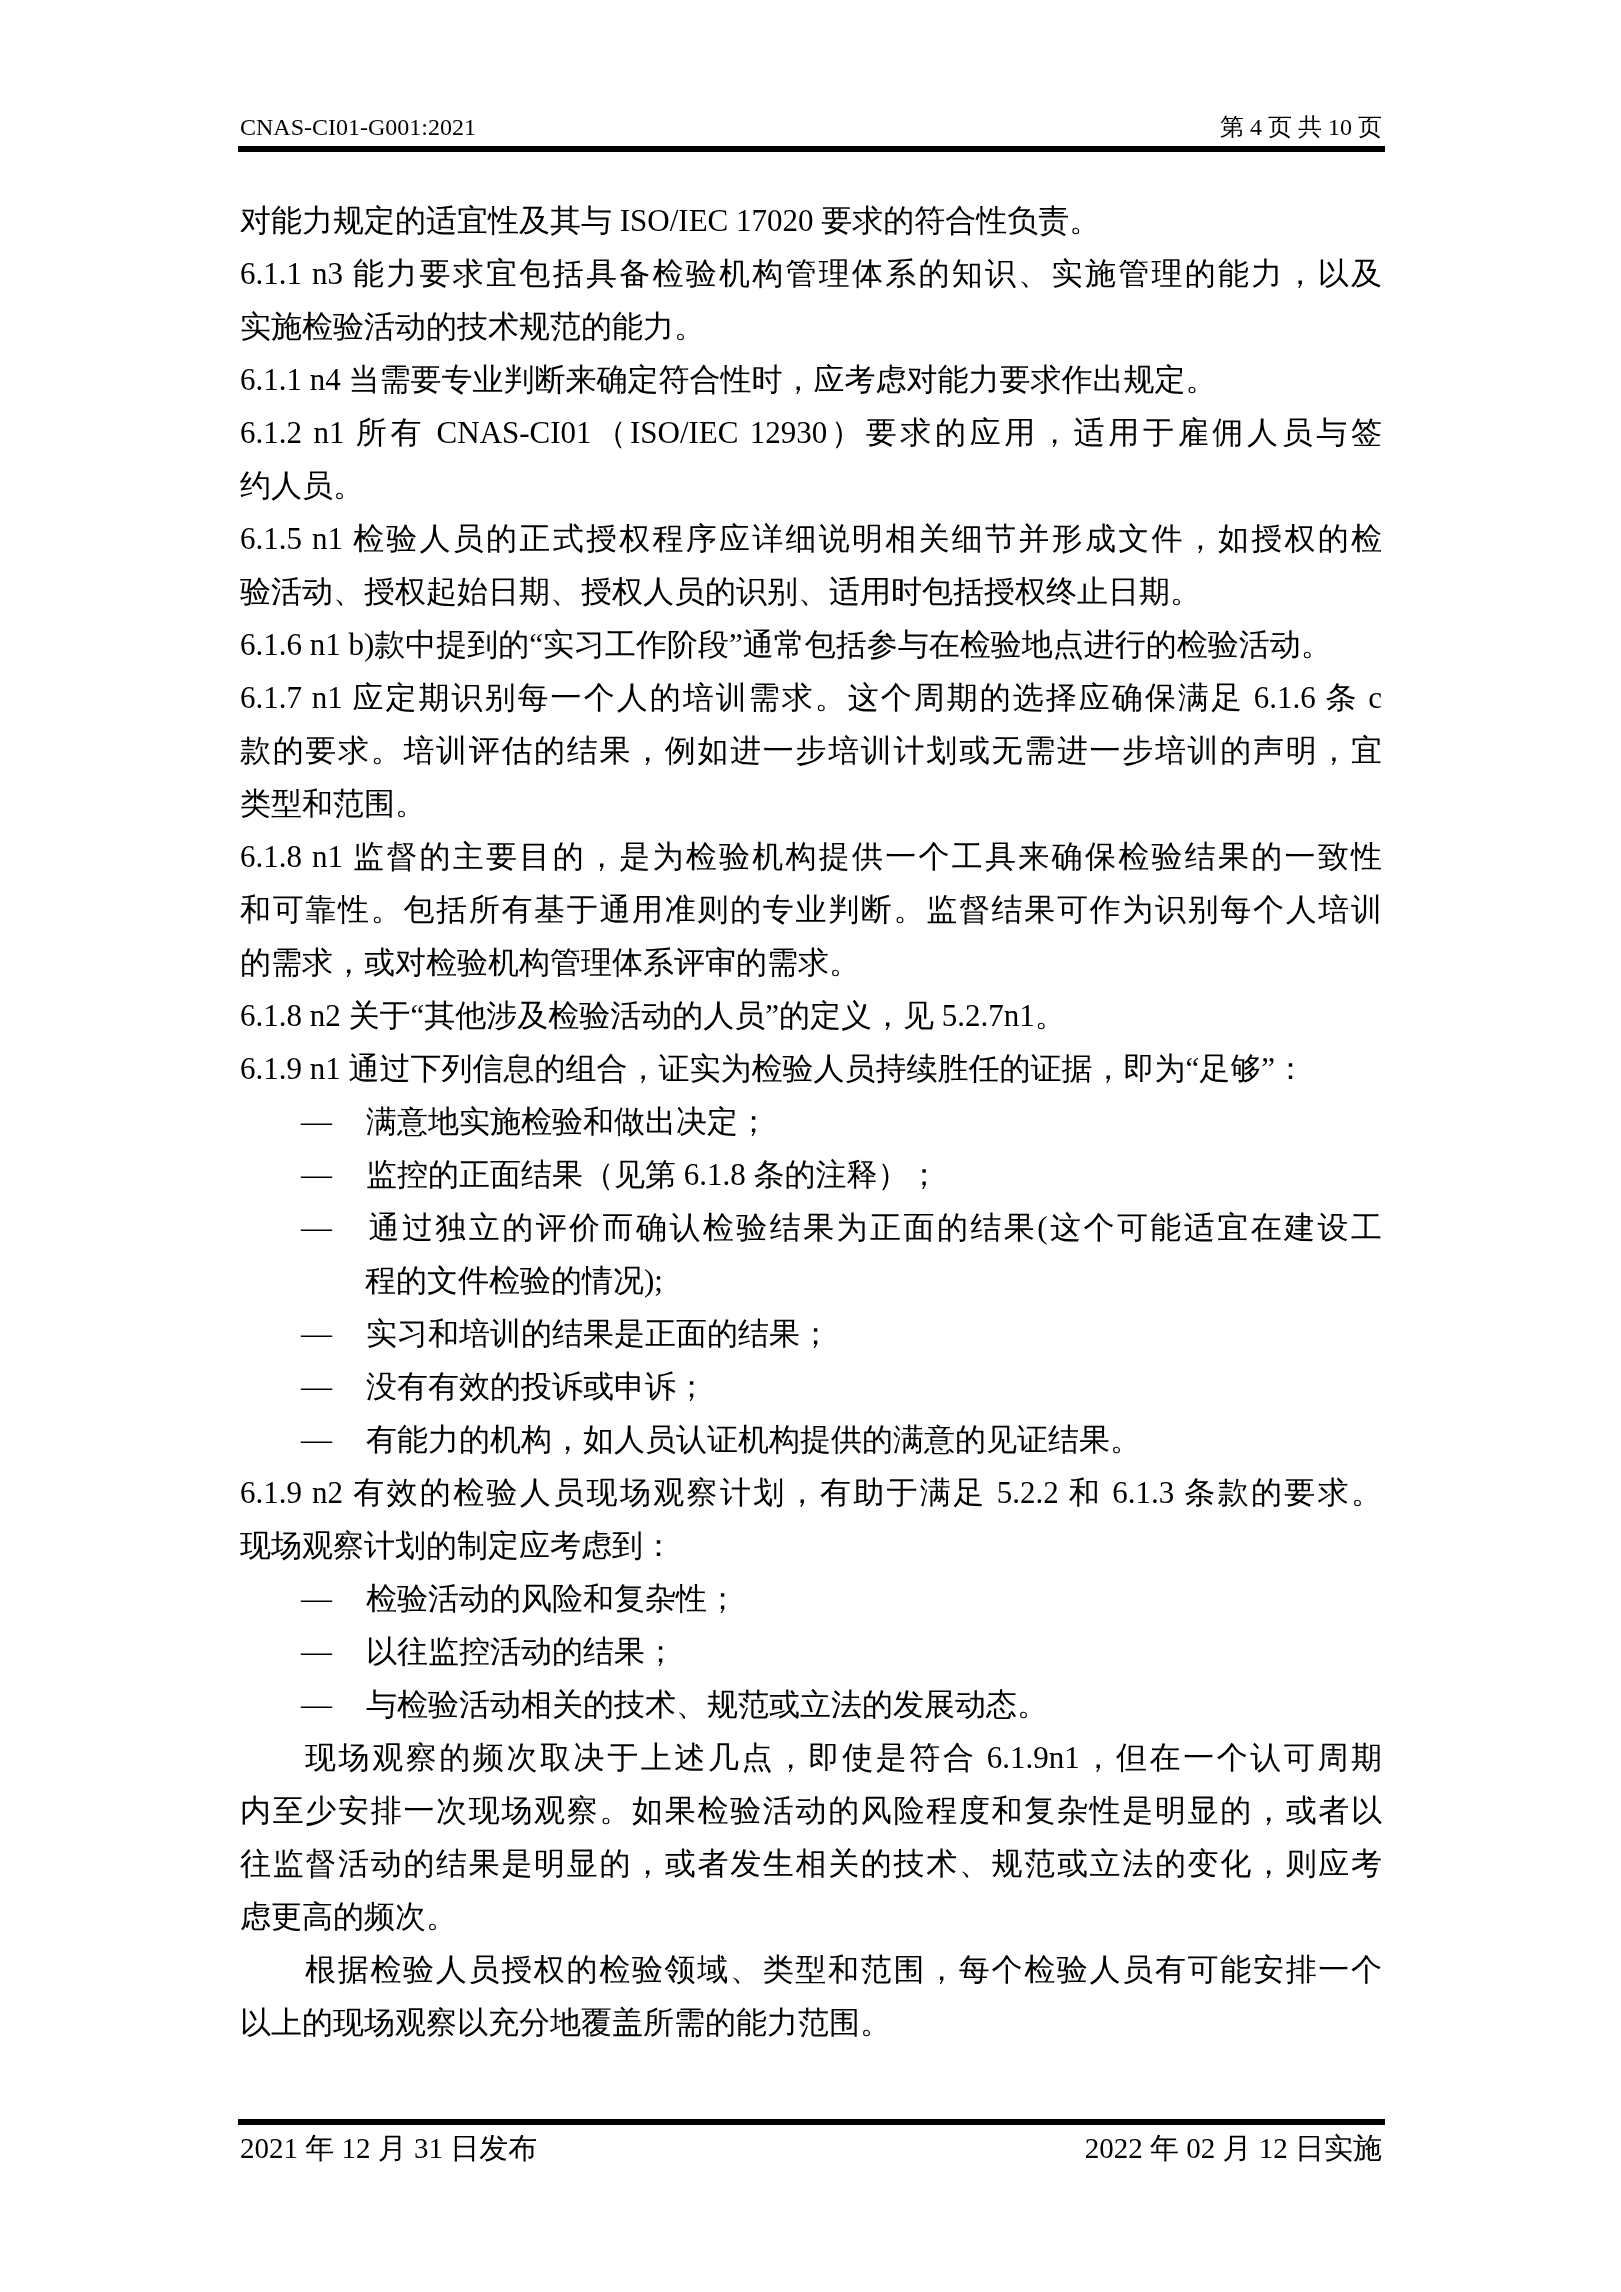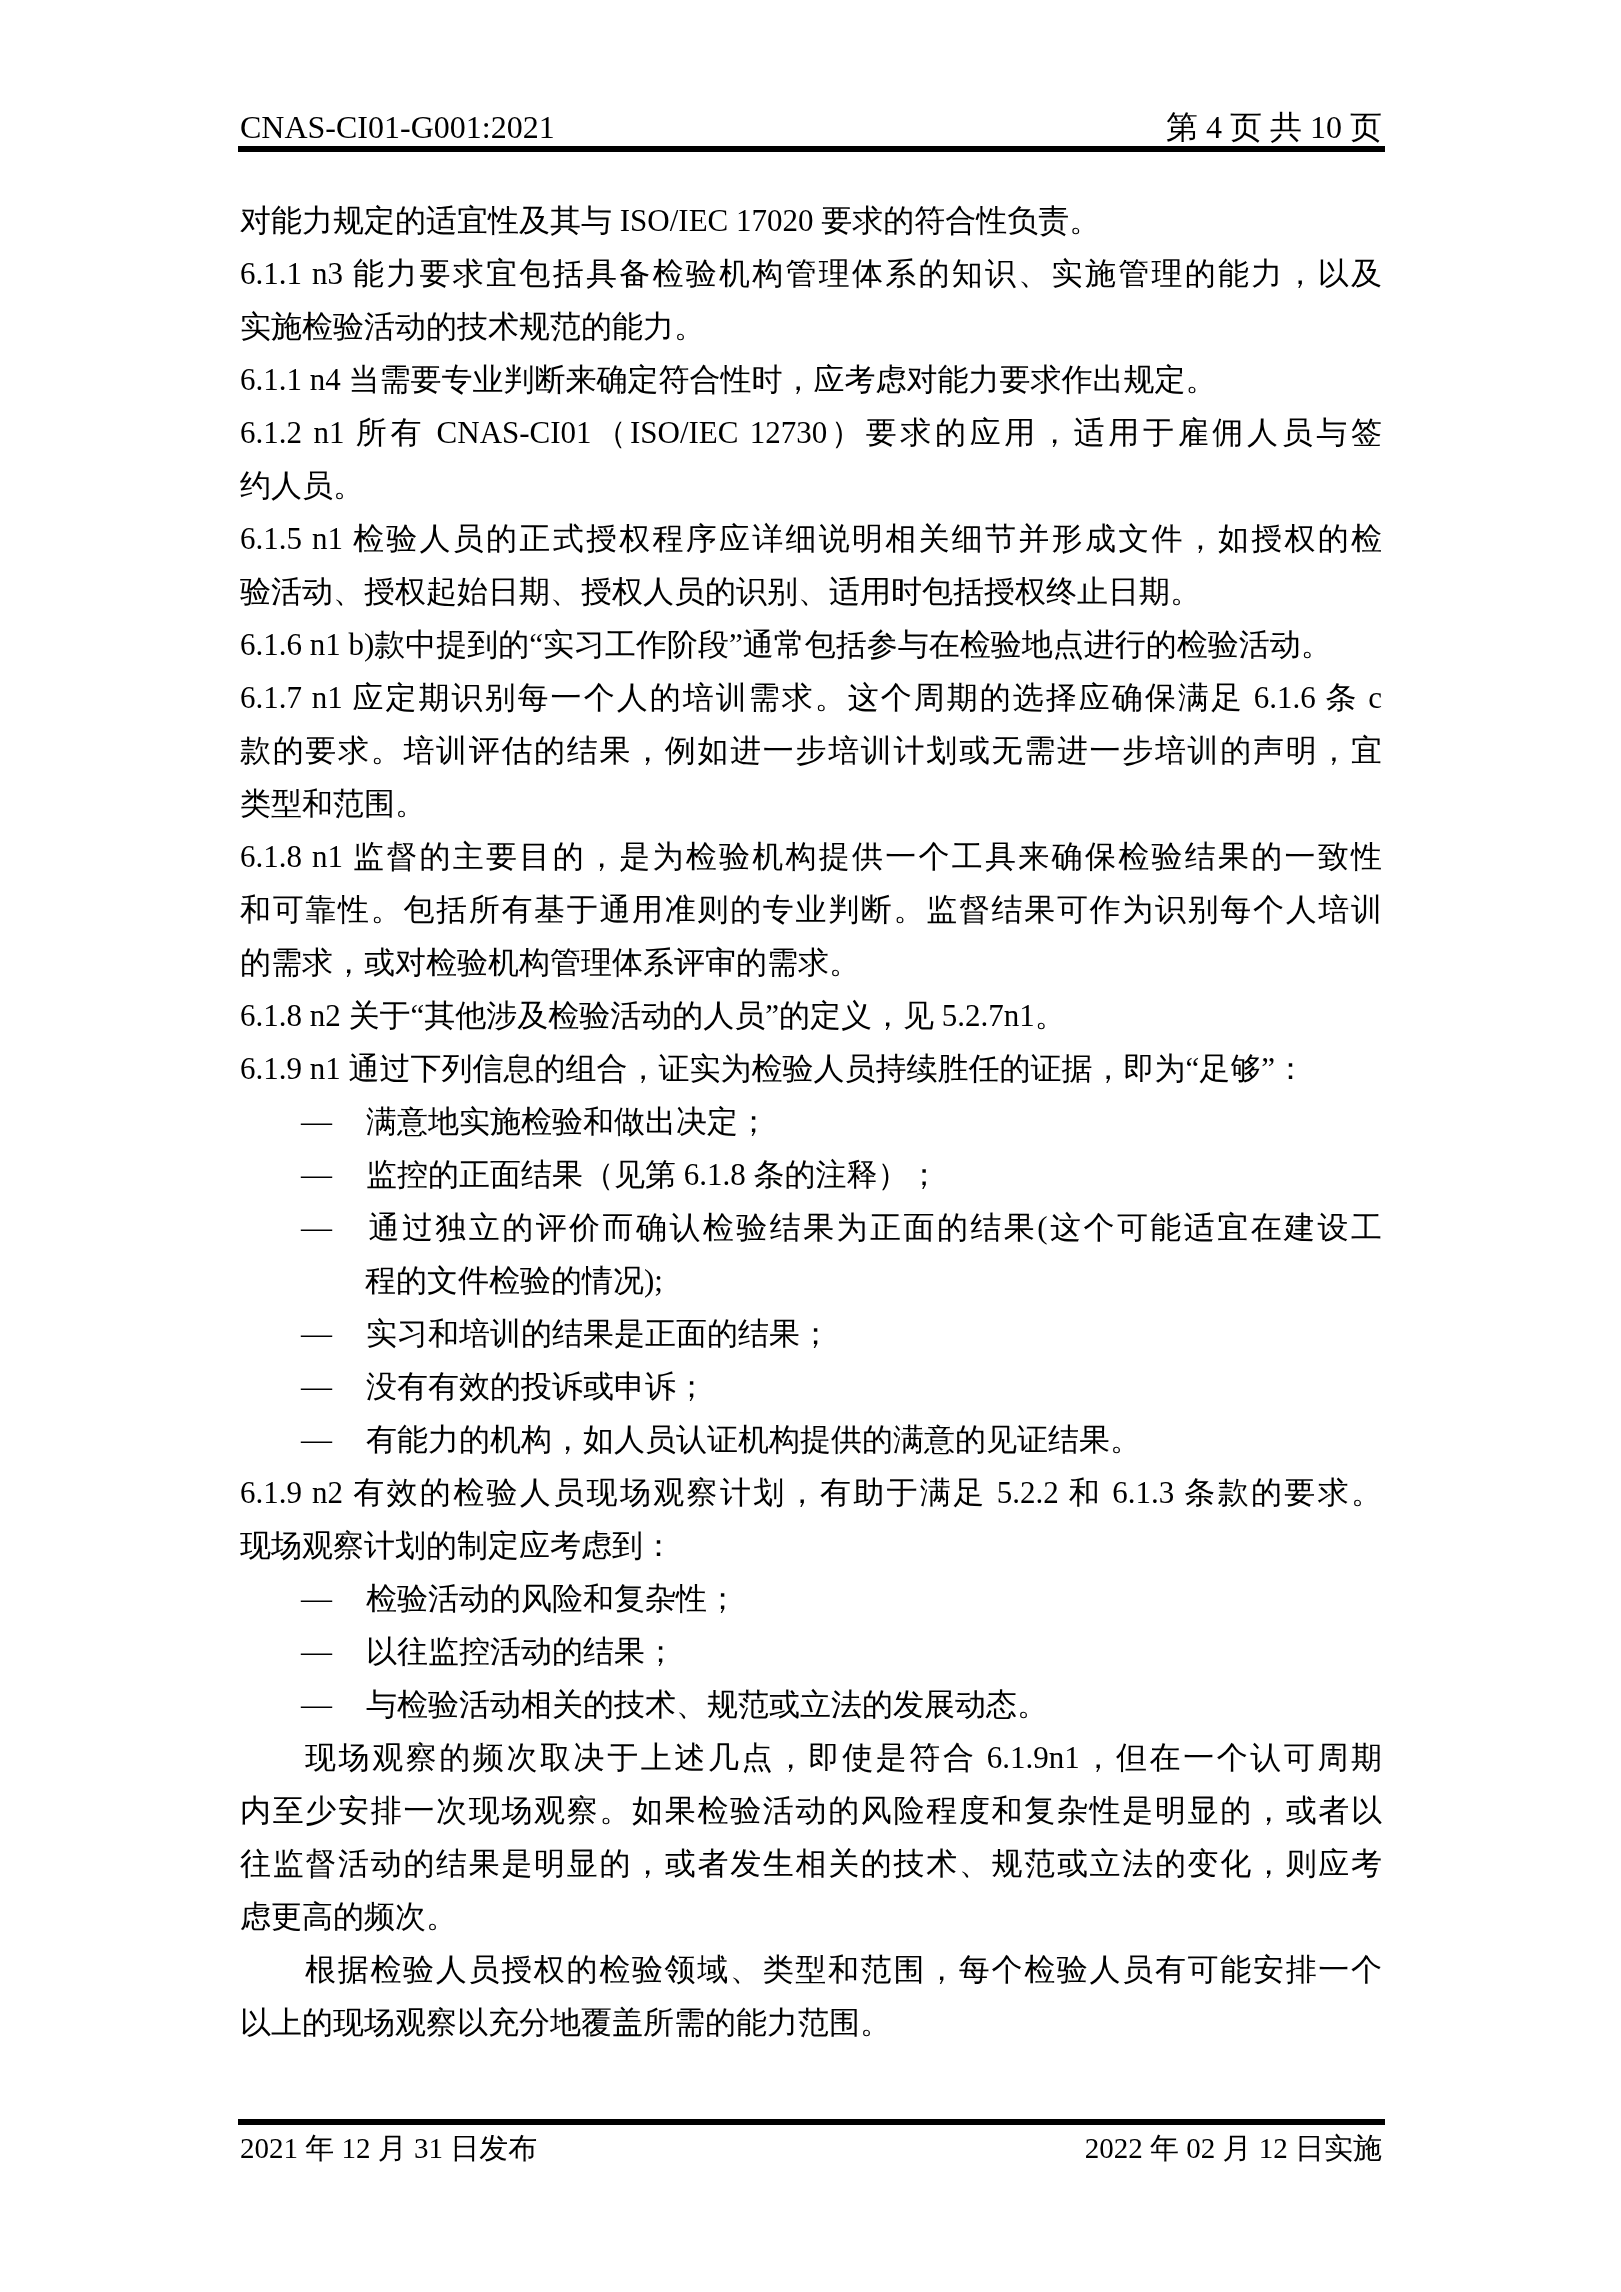--- a/index.html
+++ b/index.html
@@ -25,7 +25,7 @@
     display: flex;
     justify-content: space-between;
     align-items: baseline;
-    font-size: 32px;
+    font-size: 24px;
     line-height: 31px;
   }
   .header-rule {

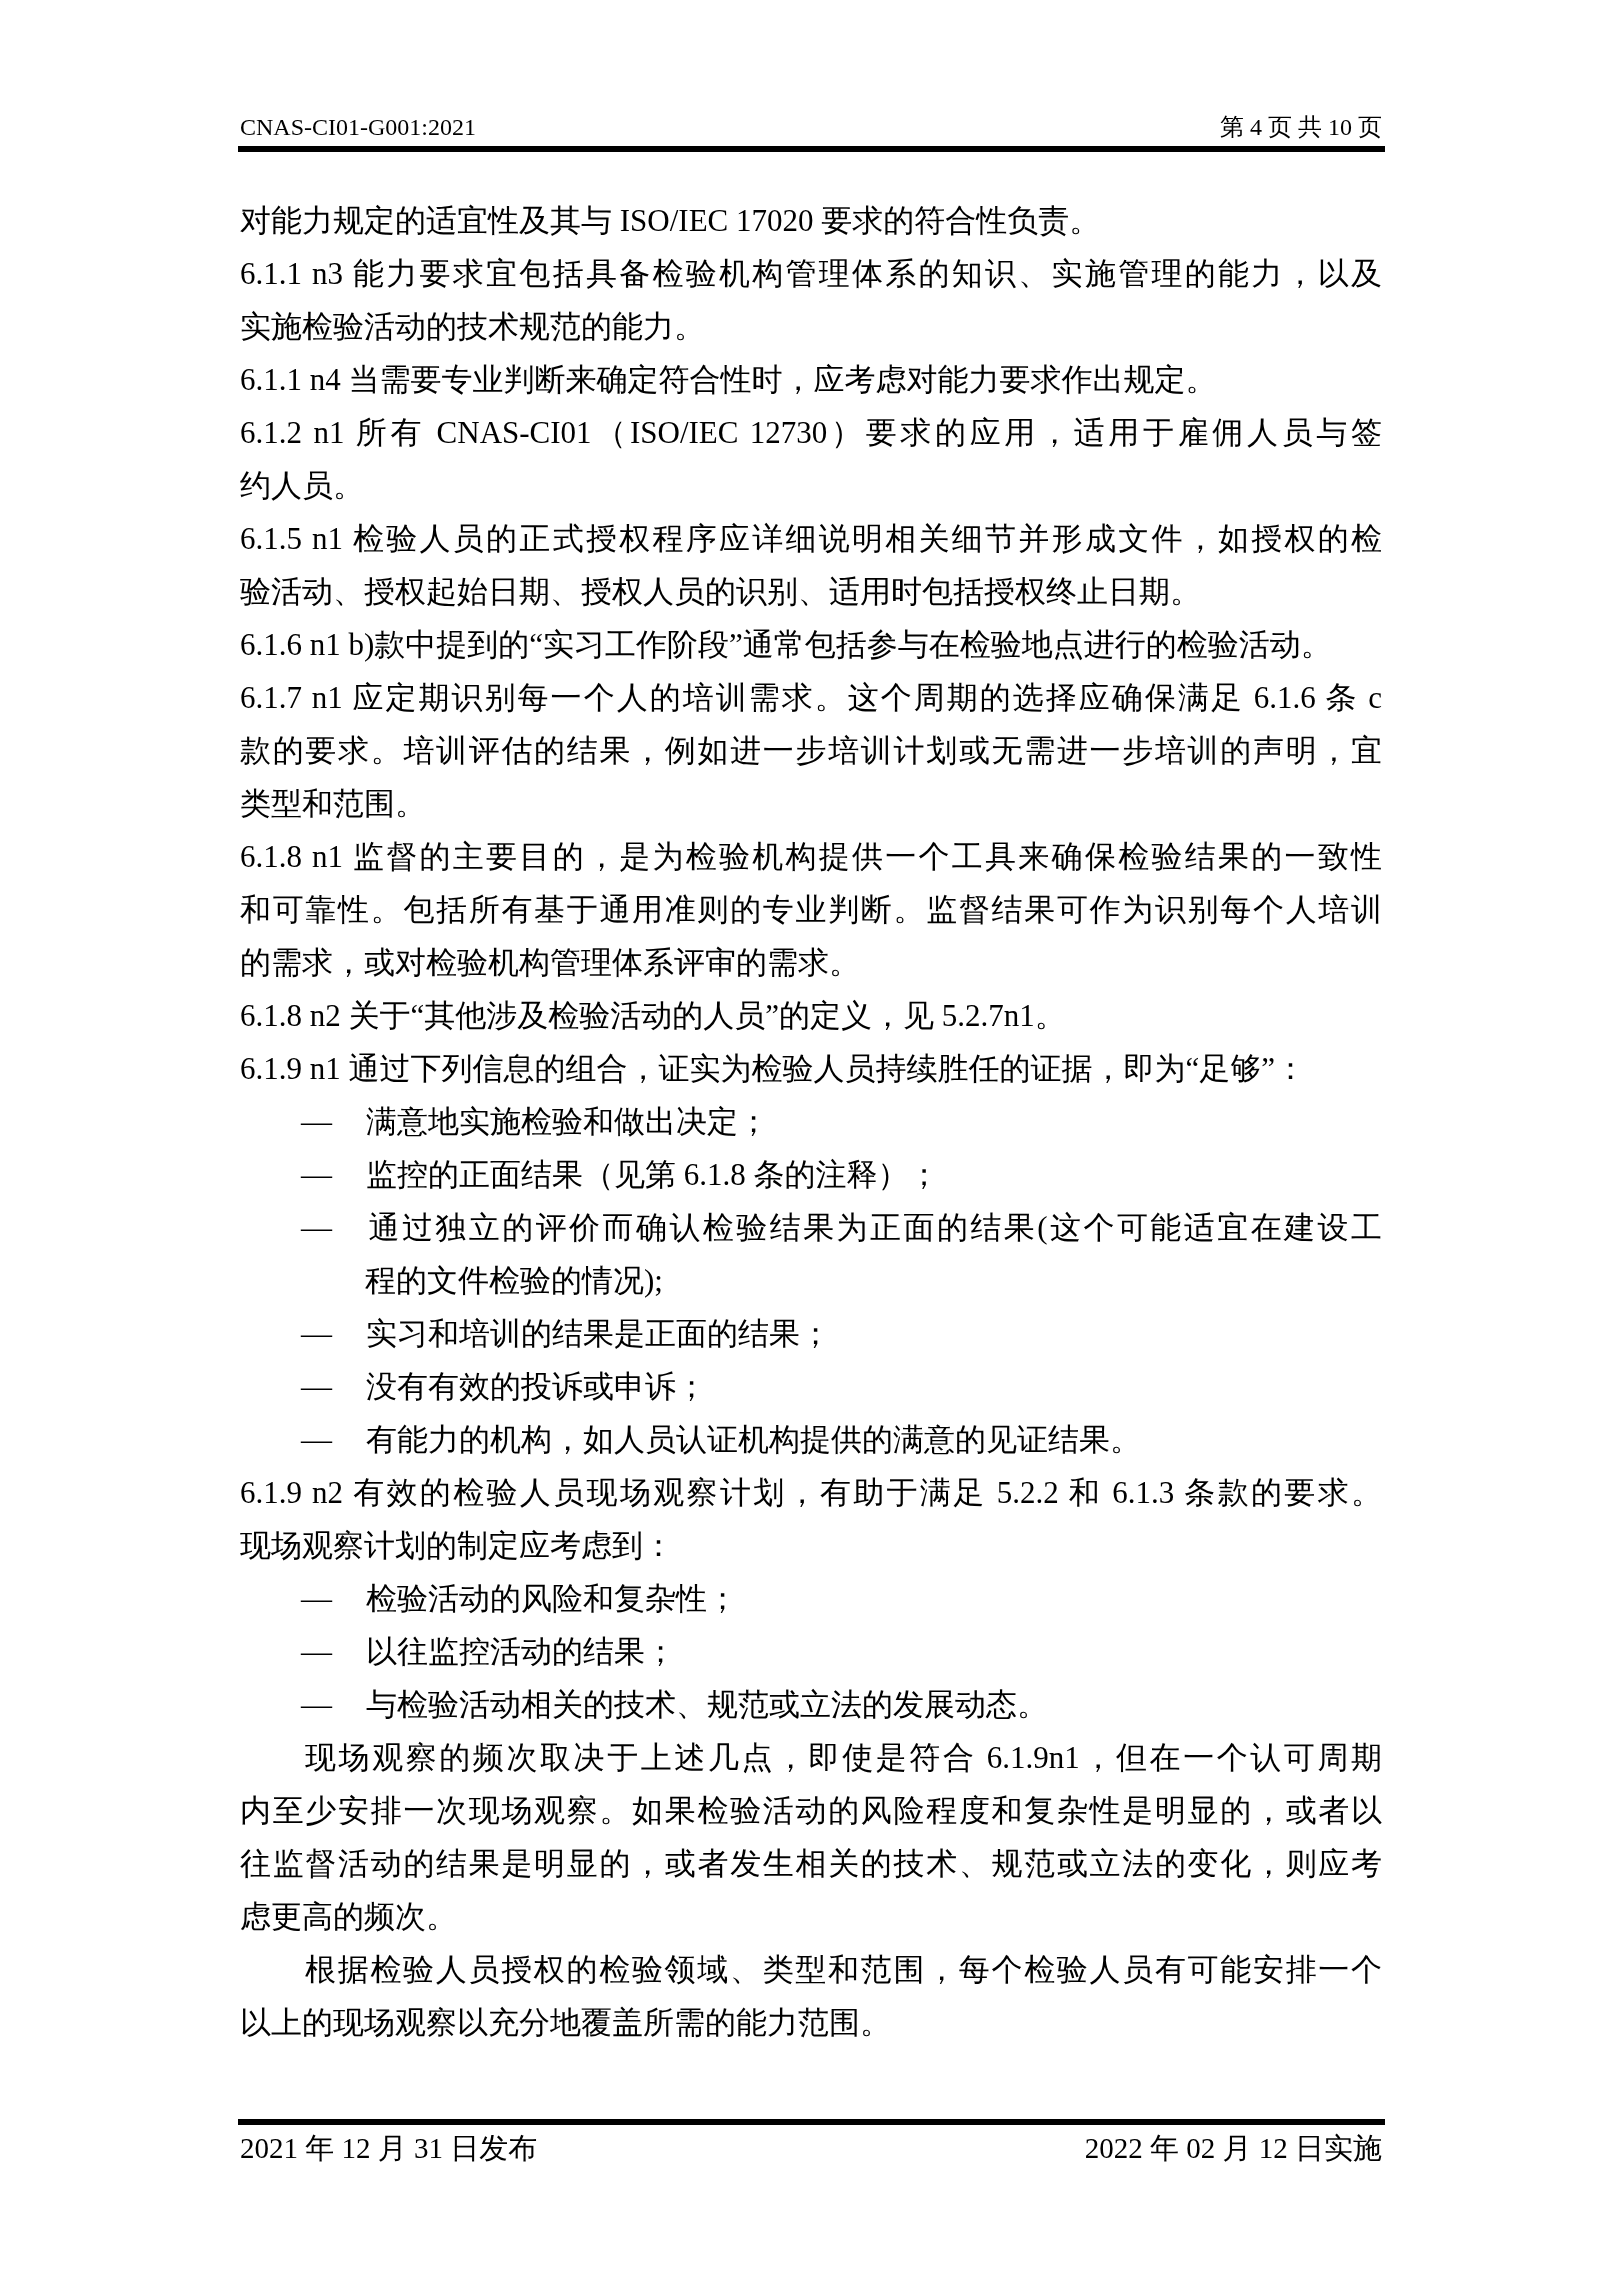--- a/index.html
+++ b/index.html
@@ -104,7 +104,7 @@
       <div class="body-line plain fill"><span>6.1.1 n3 能力要求宜包括具备检验机构管理体系的知识、实施管理的能力，以及</span></div>
       <div class="body-line plain"><span>实施检验活动的技术规范的能力。</span></div>
       <div class="body-line plain"><span>6.1.1 n4 当需要专业判断来确定符合性时，应考虑对能力要求作出规定。</span></div>
-      <div class="body-line plain fill"><span>6.1.2 n1 所有 CNAS-CI01（ISO/IEC 12730）要求的应用，适用于雇佣人员与签</span></div>
+      <div class="body-line plain fill"><span>6.1.2 n1 所有 CNAS-CI01（ISO/IEC 12930）要求的应用，适用于雇佣人员与签</span></div>
       <div class="body-line plain"><span>约人员。</span></div>
       <div class="body-line plain fill"><span>6.1.5 n1 检验人员的正式授权程序应详细说明相关细节并形成文件，如授权的检</span></div>
       <div class="body-line plain"><span>验活动、授权起始日期、授权人员的识别、适用时包括授权终止日期。</span></div>

